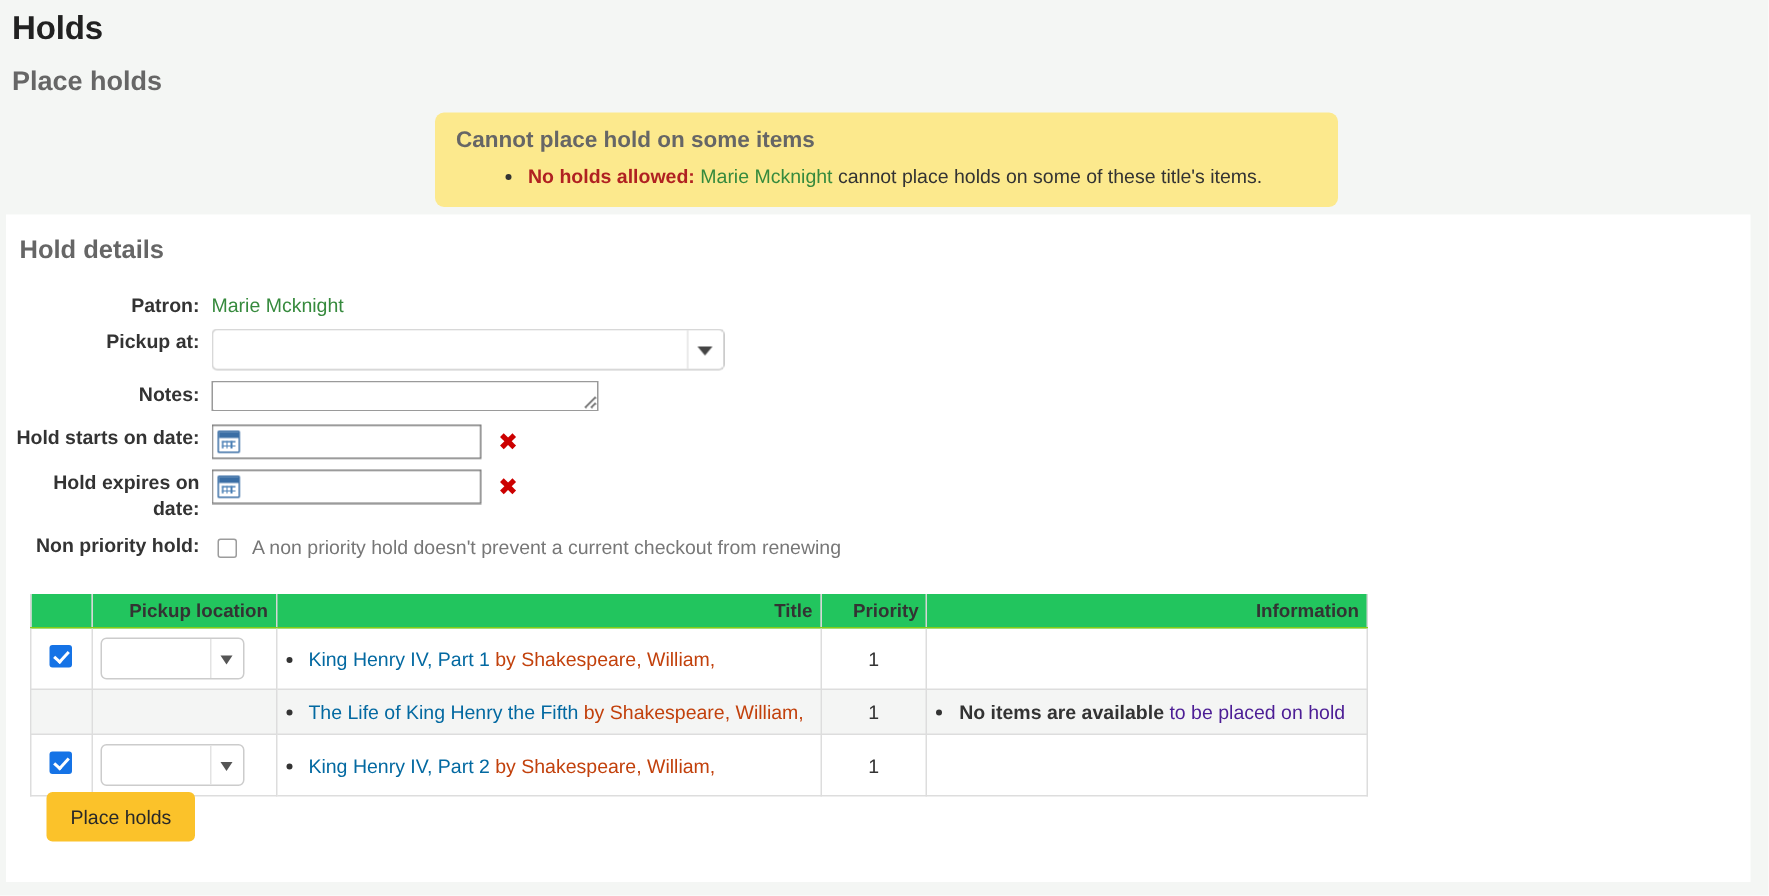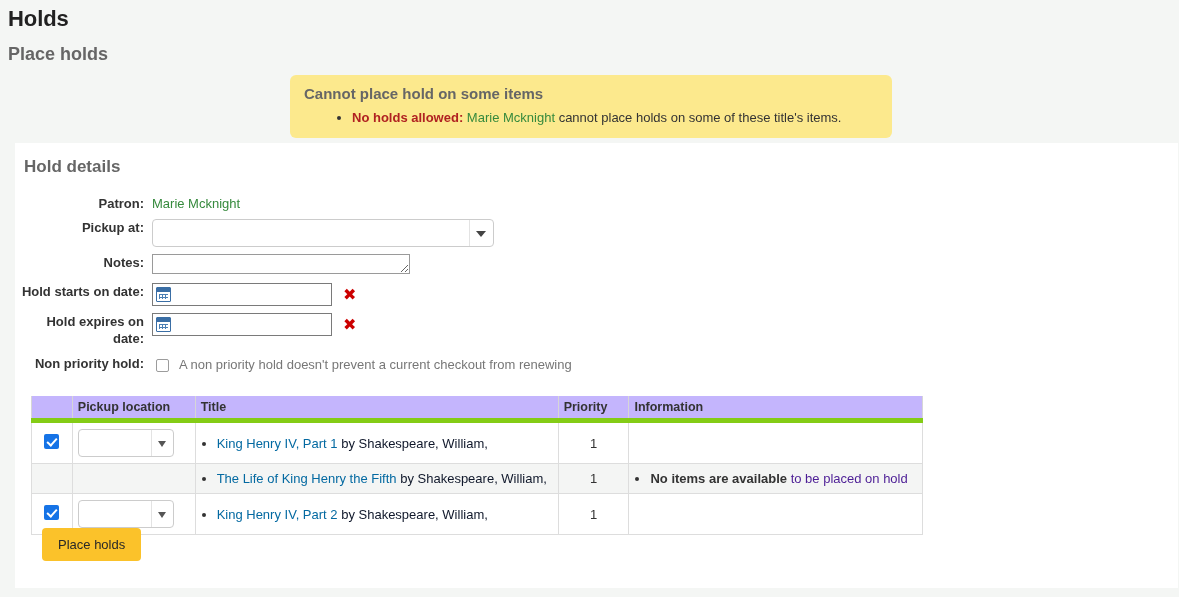--- a/index.html
+++ b/index.html
@@ -69,7 +69,7 @@
   
   #panel {
     position: absolute;
-    left: 15px;
+    left: 4px;
     top: 143px;
     width: 1163px;
     height: 445px;

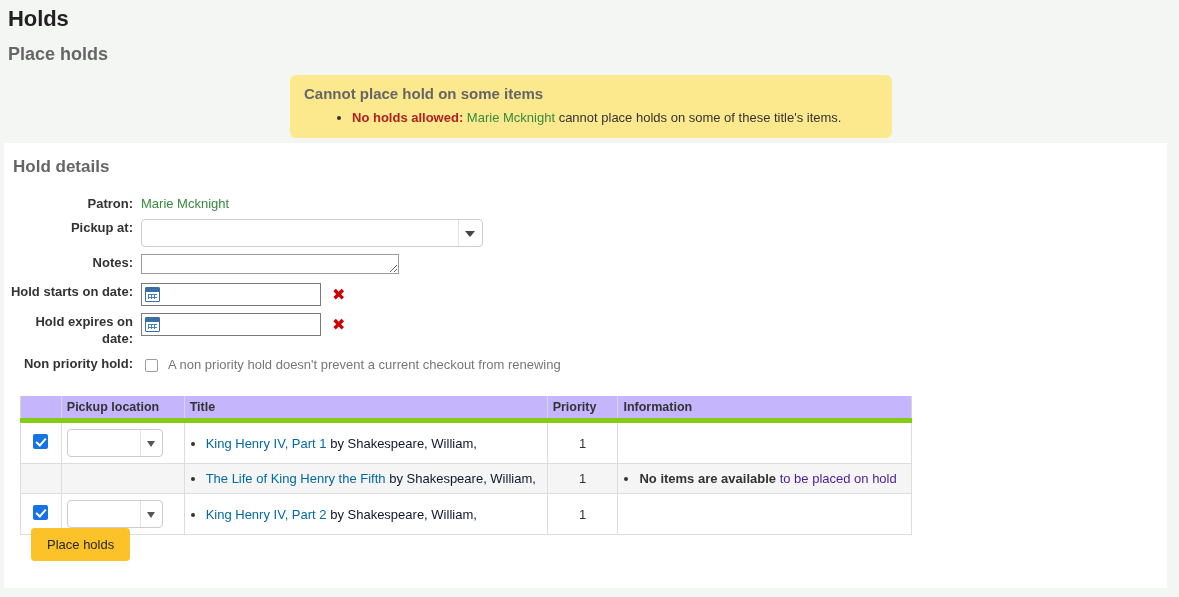--- a/index.html
+++ b/index.html
@@ -219,10 +219,10 @@
     font-weight: bold;
     color: #333333;
     padding: 4px 5px;
-    border-bottom: 5px solid #84cc16;
+    border-bottom: 1px solid #84cc16;
     border-right: 1px solid #d6d6d6;
-    text-align: left;
-    background: #c4b5fd;
+    text-align: right;
+    background: #22c55e;
   }
   #holds-table th:first-child { border-left: 1px solid #d6d6d6; }
   #holds-table th:last-child { border-right: 1px solid #d6d6d6; }

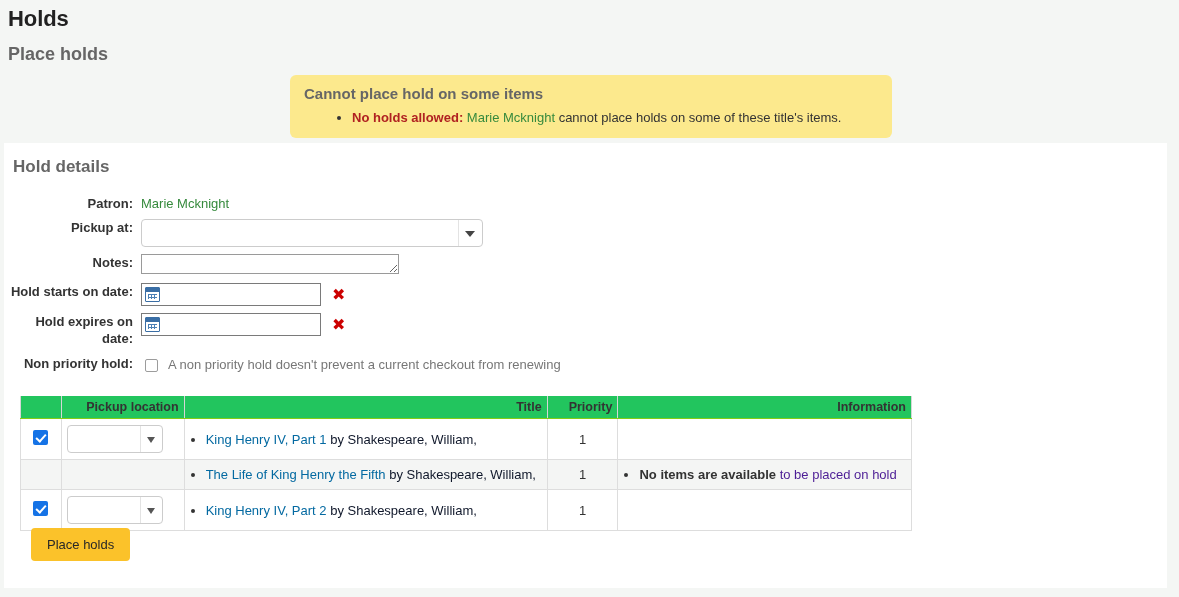--- a/index.html
+++ b/index.html
@@ -294,7 +294,7 @@
   }
   ul.cellist li { line-height: 17px; }
   .title-link { color: #0369a1; }
-  .by-author { color: #0f172a; }
+  .by-author { color: #c2410c; }
   .info-strong { font-weight: bold; color: #333333; }
   .info-rest { color: #4c1d95; text-align: center; }
 

